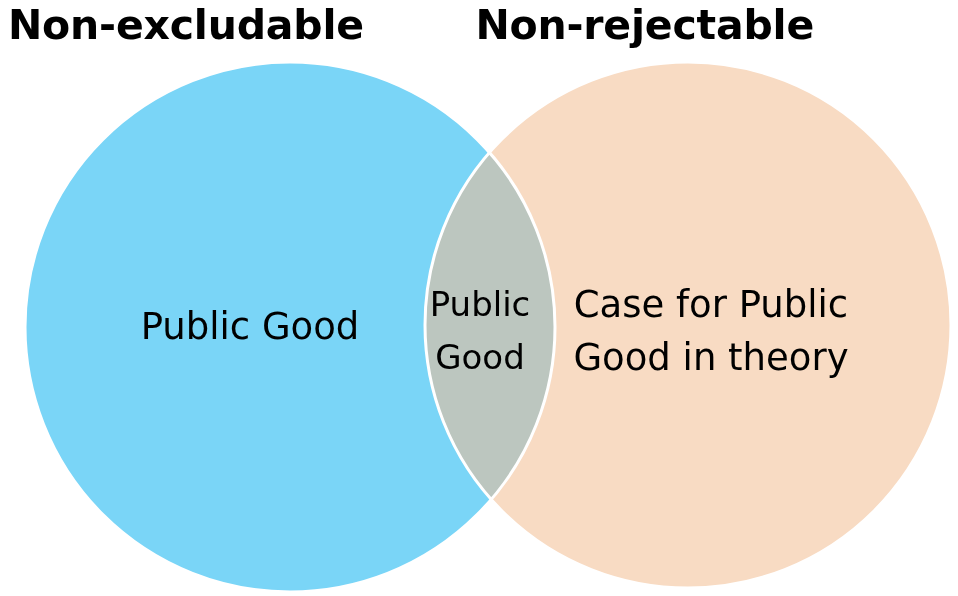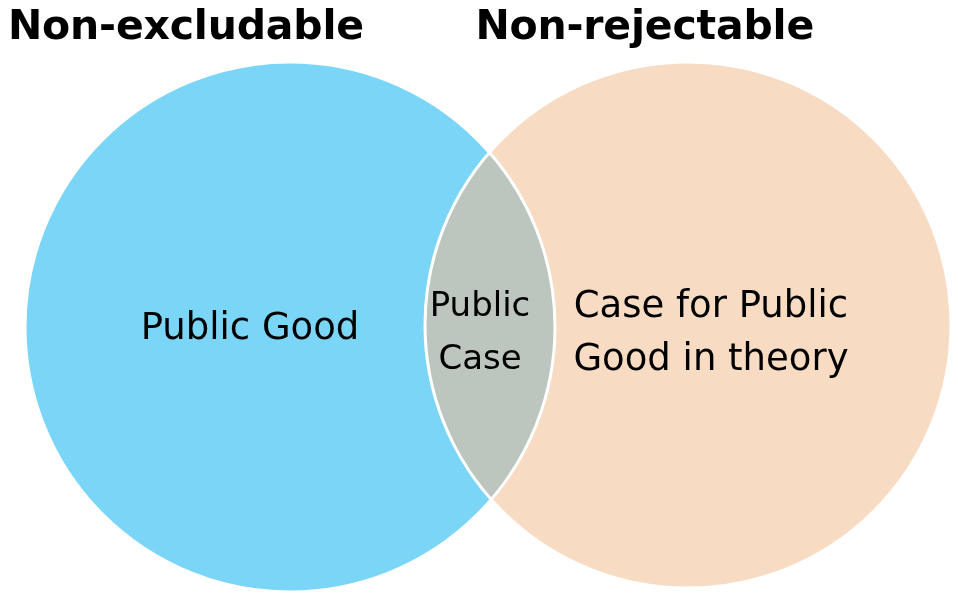--- a/index.html
+++ b/index.html
@@ -114,7 +114,7 @@
   <div class="venn-label" id="label-left-only">Public Good</div>
 
   <div class="venn-label" id="label-intersection">Public
-Case</div>
+Good</div>
 
   <div class="venn-label" id="label-right-only">Case for Public
 Good in theory</div>

